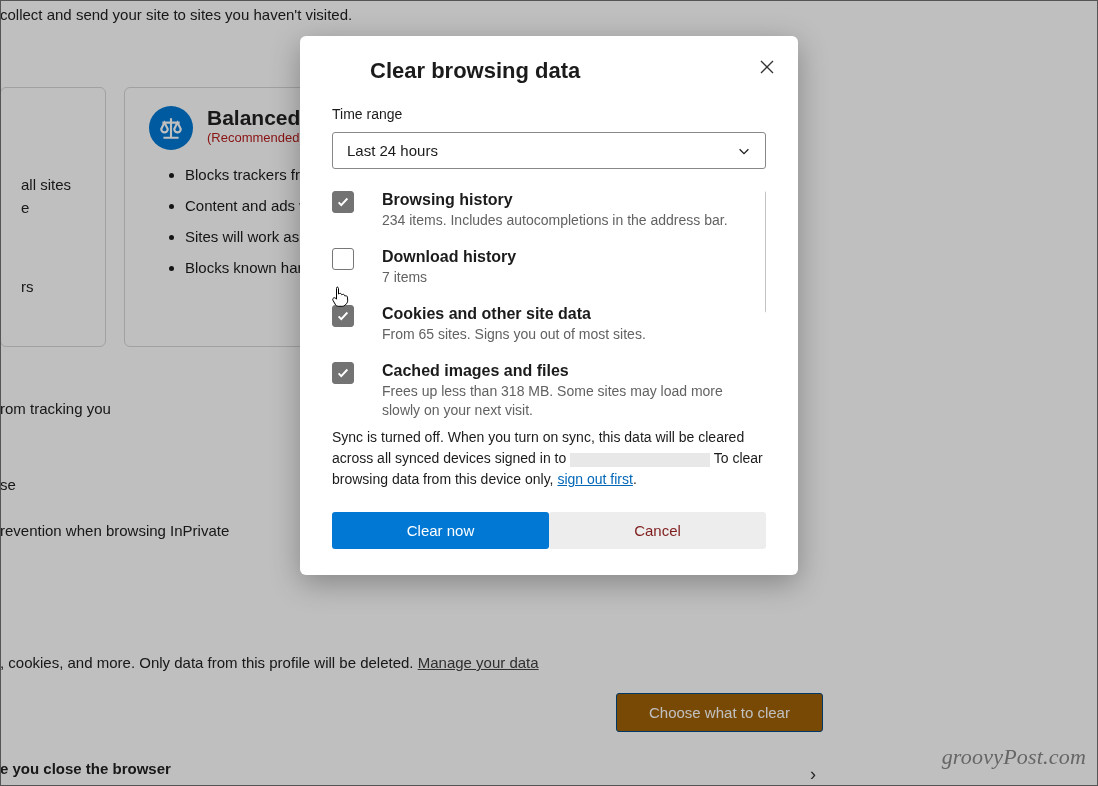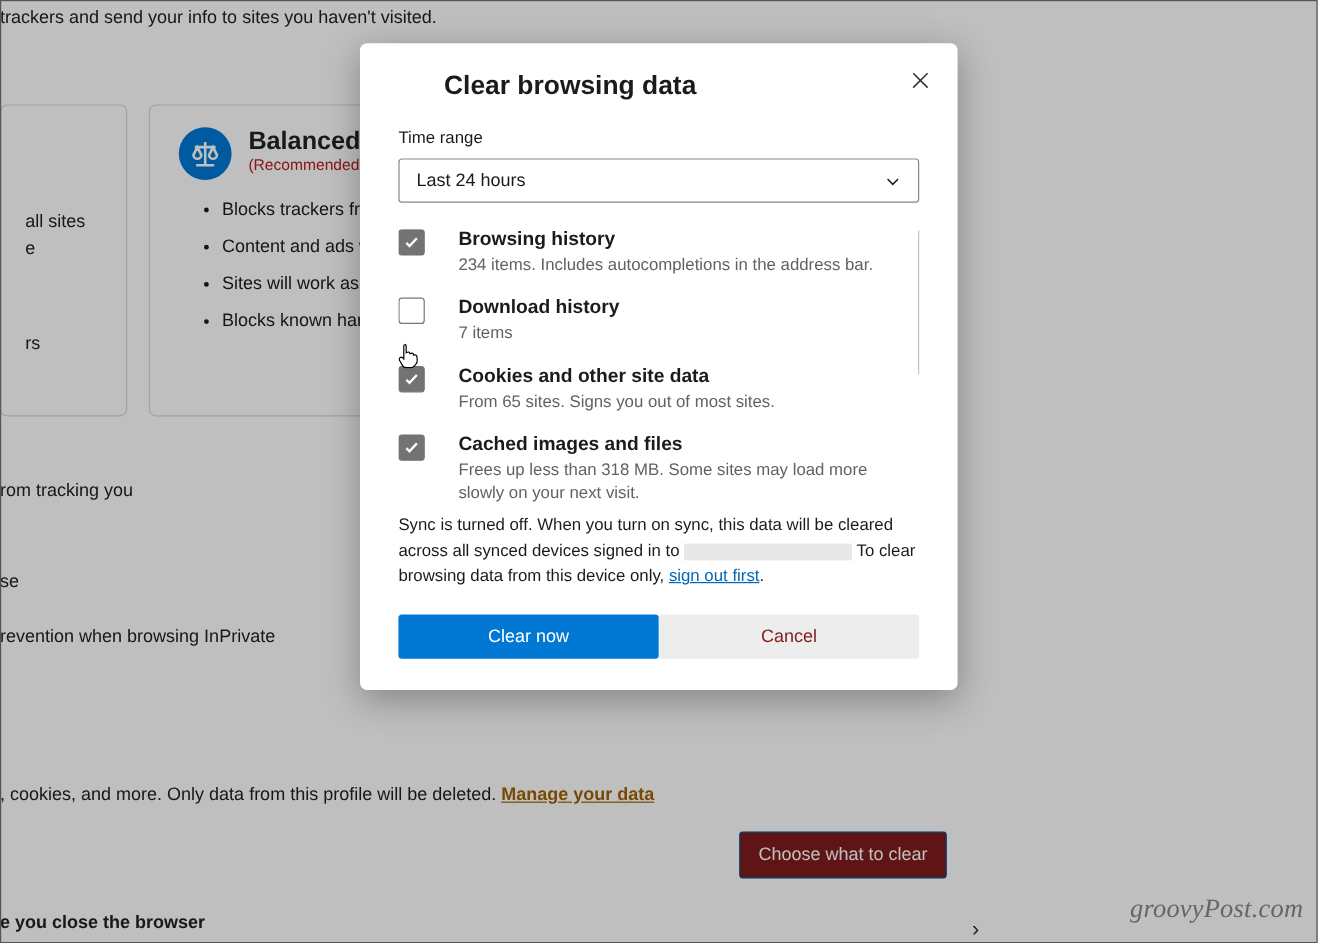--- a/index.html
+++ b/index.html
@@ -134,7 +134,7 @@
 <body>
 
 <div class="page-bg">
-  <div class="bg-top-text">trackers and send your info to sites you haven't visited.</div>
+  <div class="bg-top-text">collect and send your site to sites you haven't visited.</div>
 
   <div class="bg-card-row">
     <div class="bg-card basic">

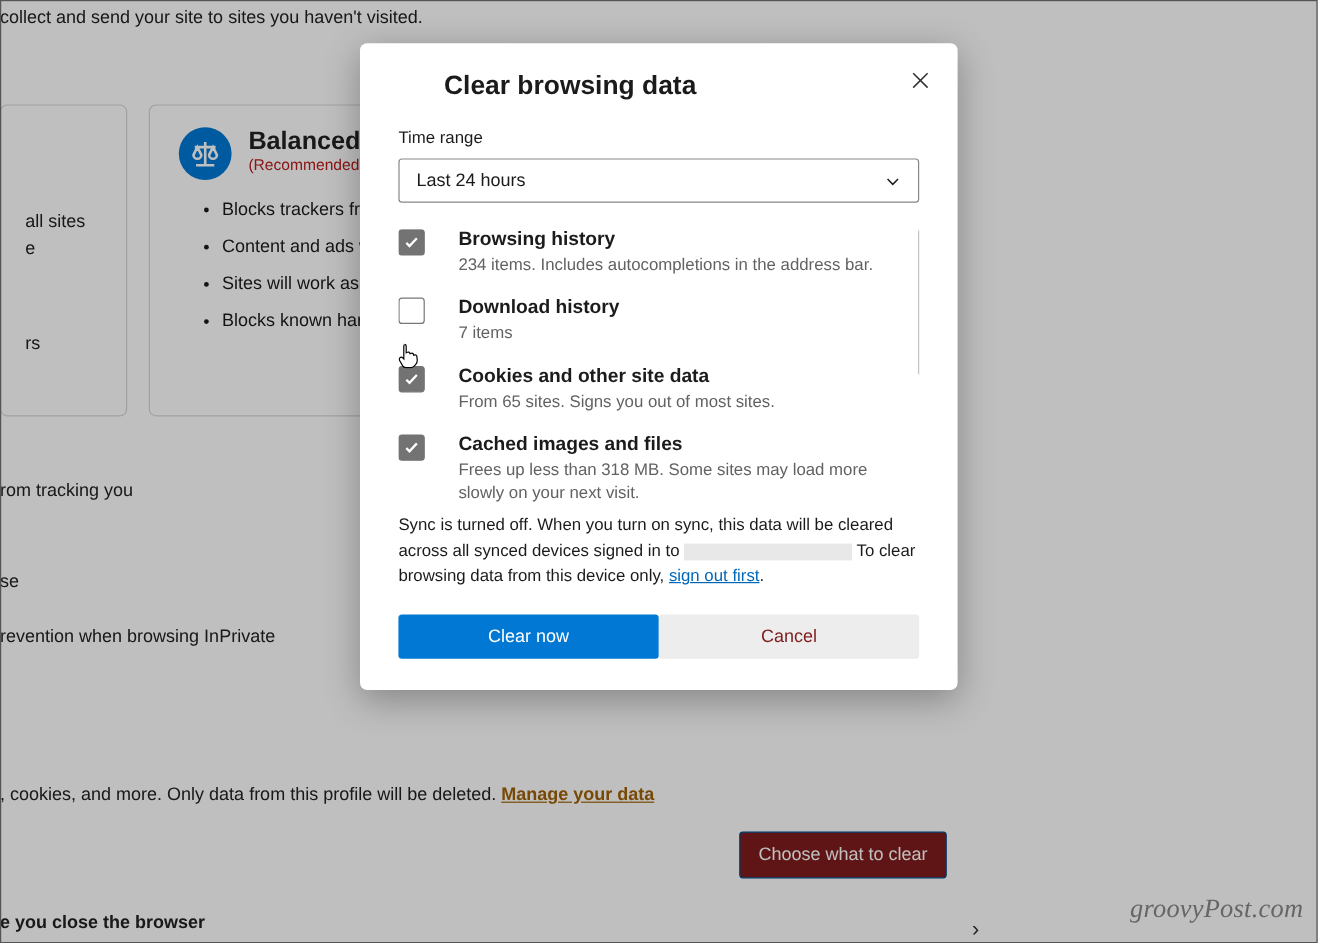--- a/index.html
+++ b/index.html
@@ -39,7 +39,7 @@
   .bullet-list { list-style: disc; margin-left: 40px; font-size: 15px; color: #1b1b1b; }
   .bullet-list li { margin-bottom: 10px; line-height: 1.4; }
   .bg-line { position: absolute; left: 0; font-size: 15px; }
-  .bg-link { color: #a16207; text-decoration: underline; cursor: pointer; font-weight: bold; }
+  .bg-link { color: #404040; text-decoration: underline; cursor: pointer; }
   .choose-btn {
     position: absolute; top: 693px; left: 616px;
     background: #7f1d1d; color: #fff; border: 1px solid #004a86;

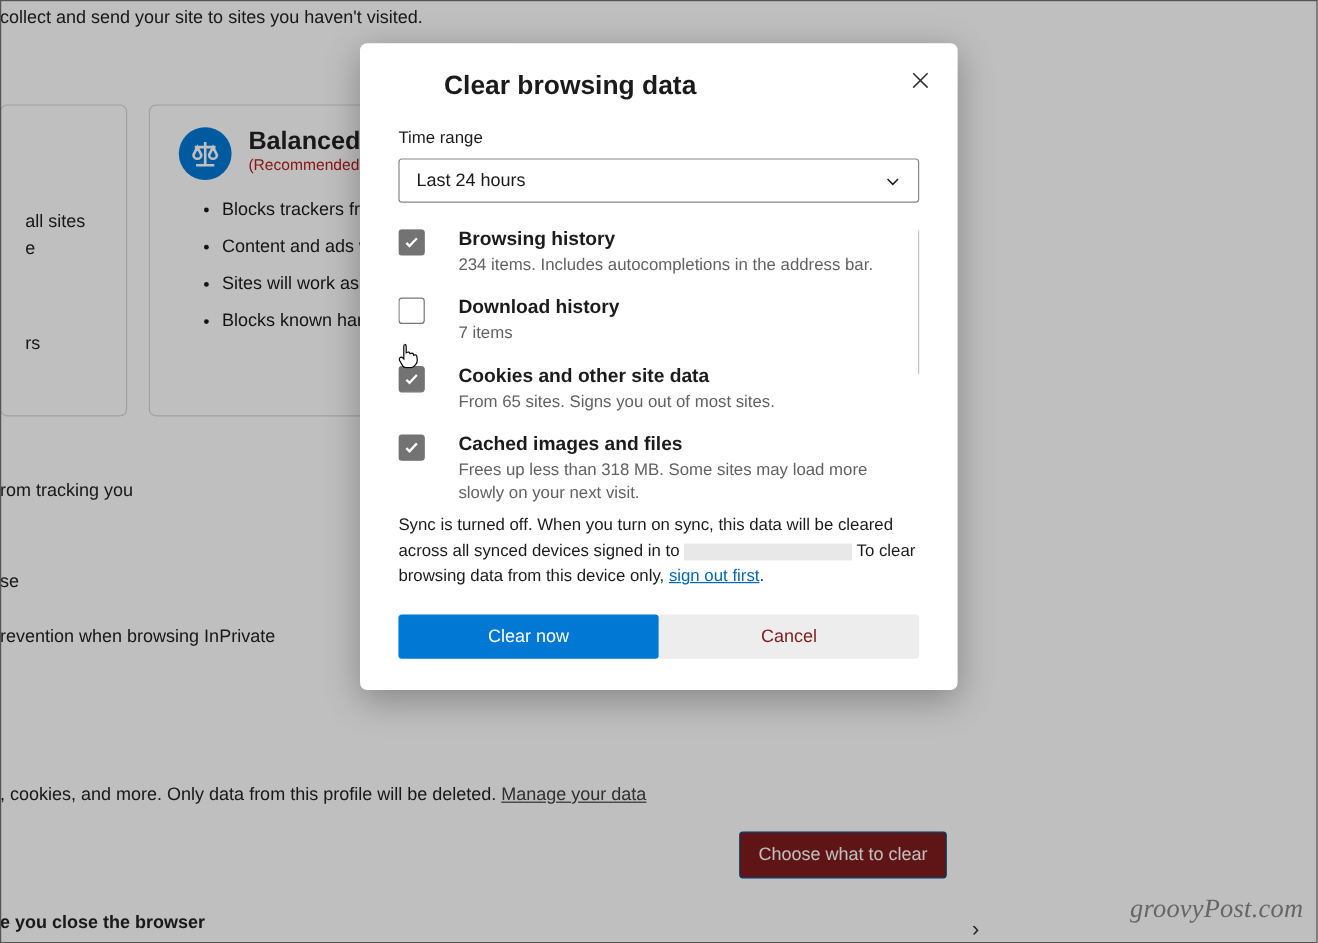--- a/index.html
+++ b/index.html
@@ -42,8 +42,8 @@
   .bg-link { color: #404040; text-decoration: underline; cursor: pointer; }
   .choose-btn {
     position: absolute; top: 693px; left: 616px;
-    background: #7f1d1d; color: #fff; border: 1px solid #004a86;
-    padding: 10px 15px; font-size: 15px; border-radius: 3px; cursor: pointer;
+    background: #a16207; color: #fff; border: 1px solid #004a86;
+    padding: 10px 32px; font-size: 15px; border-radius: 3px; cursor: pointer;
   }
   .bg-arrow { position: absolute; top: 764px; left: 810px; font-size: 18px; color: #333; user-select: none; }
   .watermark {

